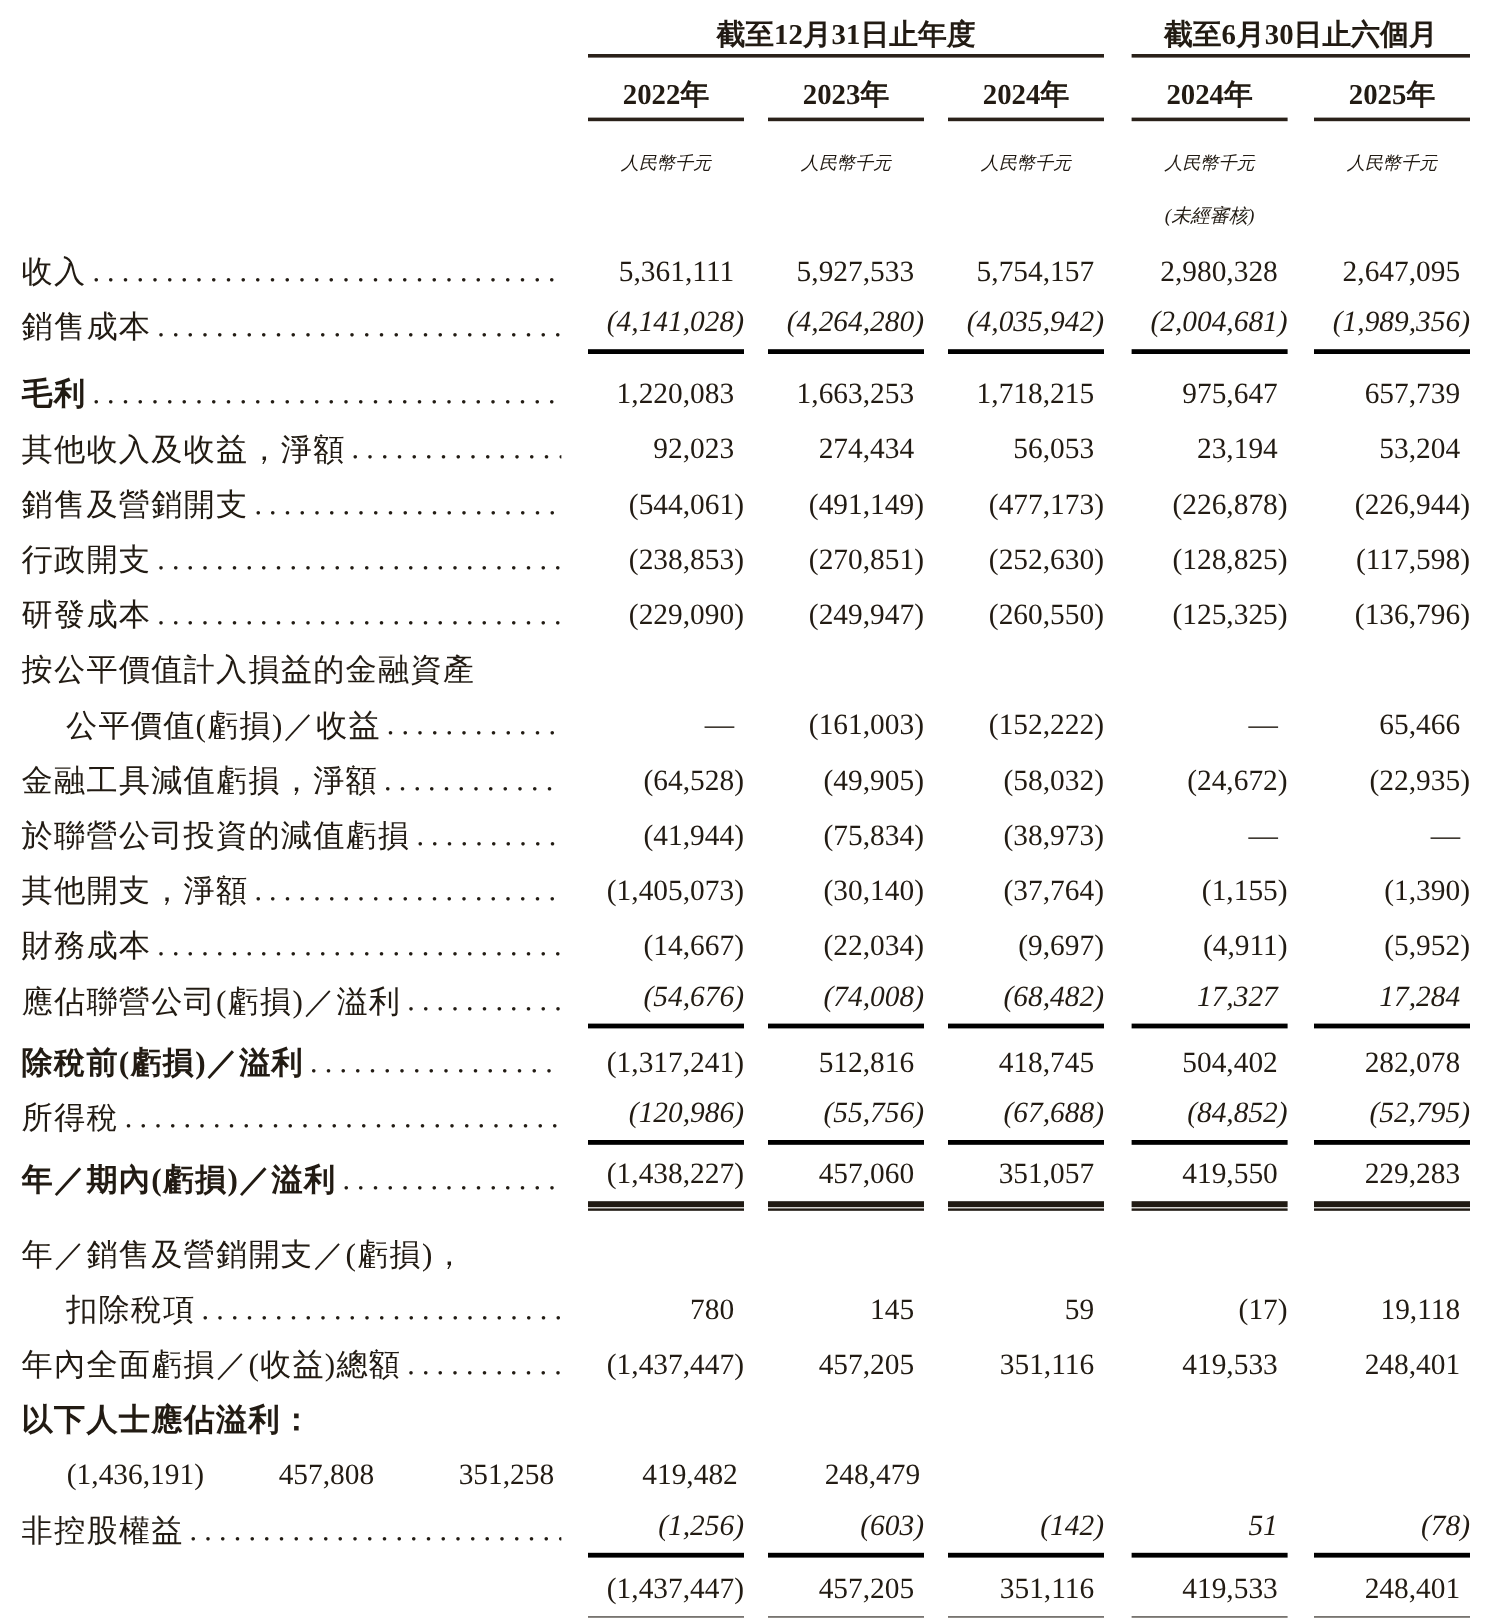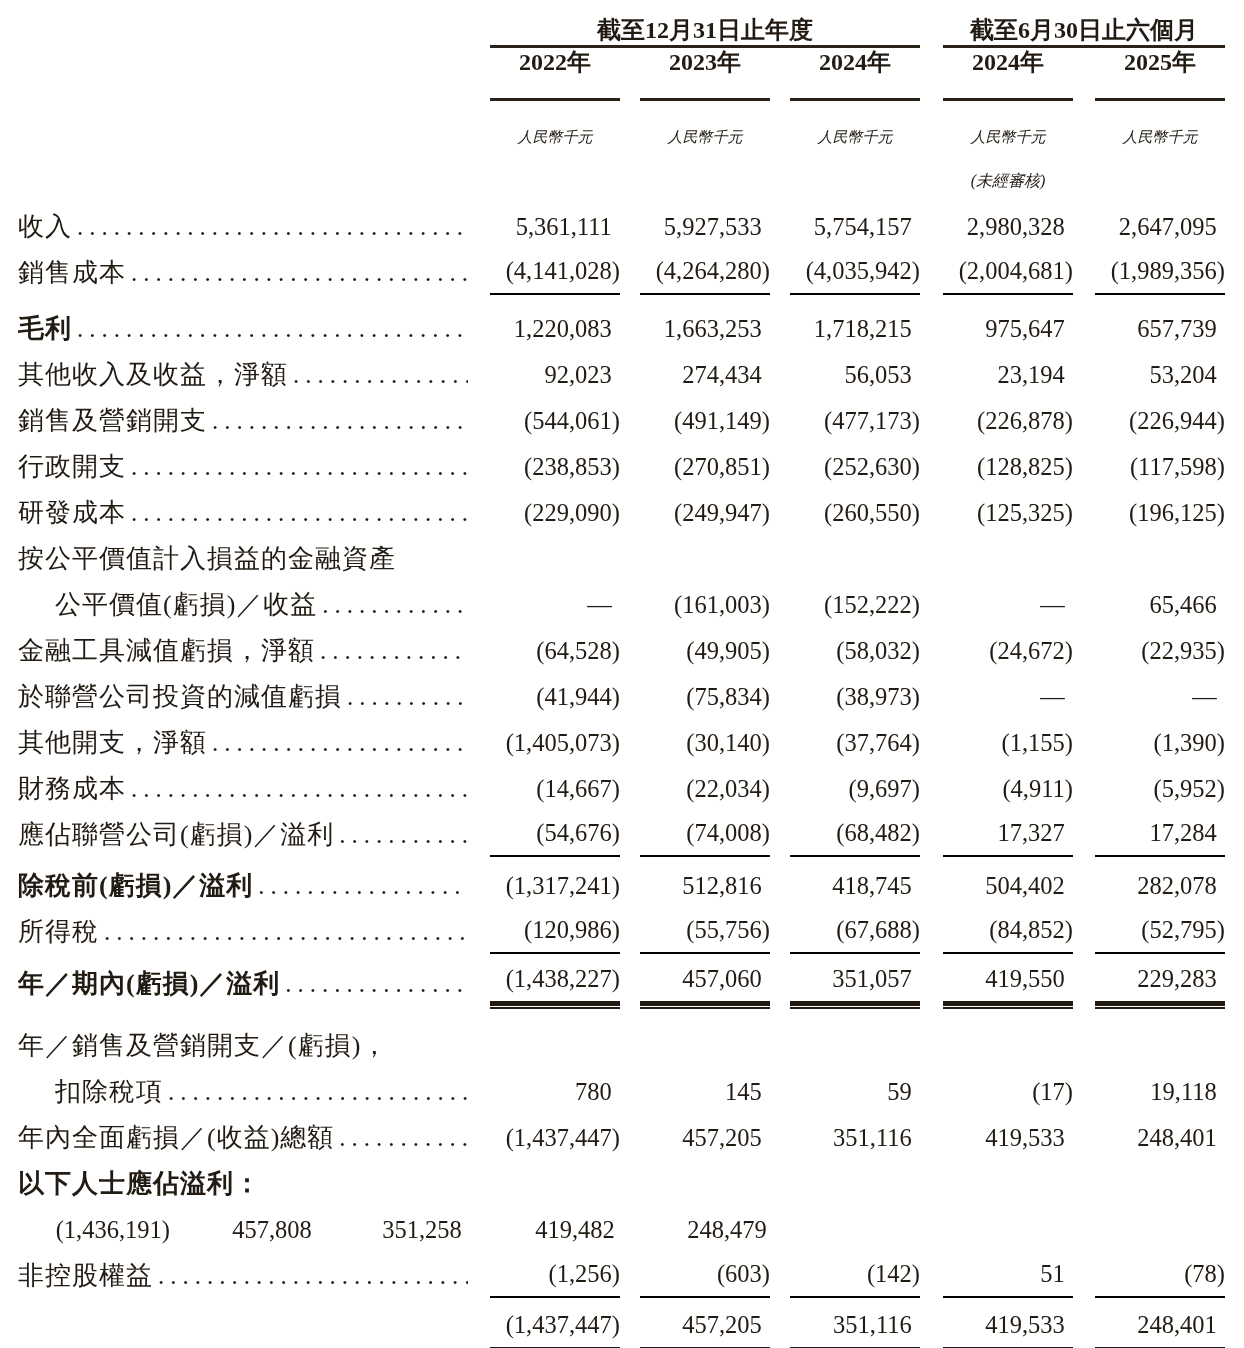--- a/index.html
+++ b/index.html
@@ -25,7 +25,7 @@
   .g2{width:282px;margin-left:23px;}
   .years-row{height:53px;}
   .year-cell{font-weight:700;font-size:24px;line-height:30px;text-align:center;
-             border-bottom:3px solid #2a2119;padding-bottom:21px;}
+             border-bottom:3px solid #2a2119;padding-bottom:3px;}
   .units-row{height:53px;}
   .unit-cell{font-style:italic;font-size:15px;line-height:34px;text-align:center;}
   .notes-row{height:43px;}

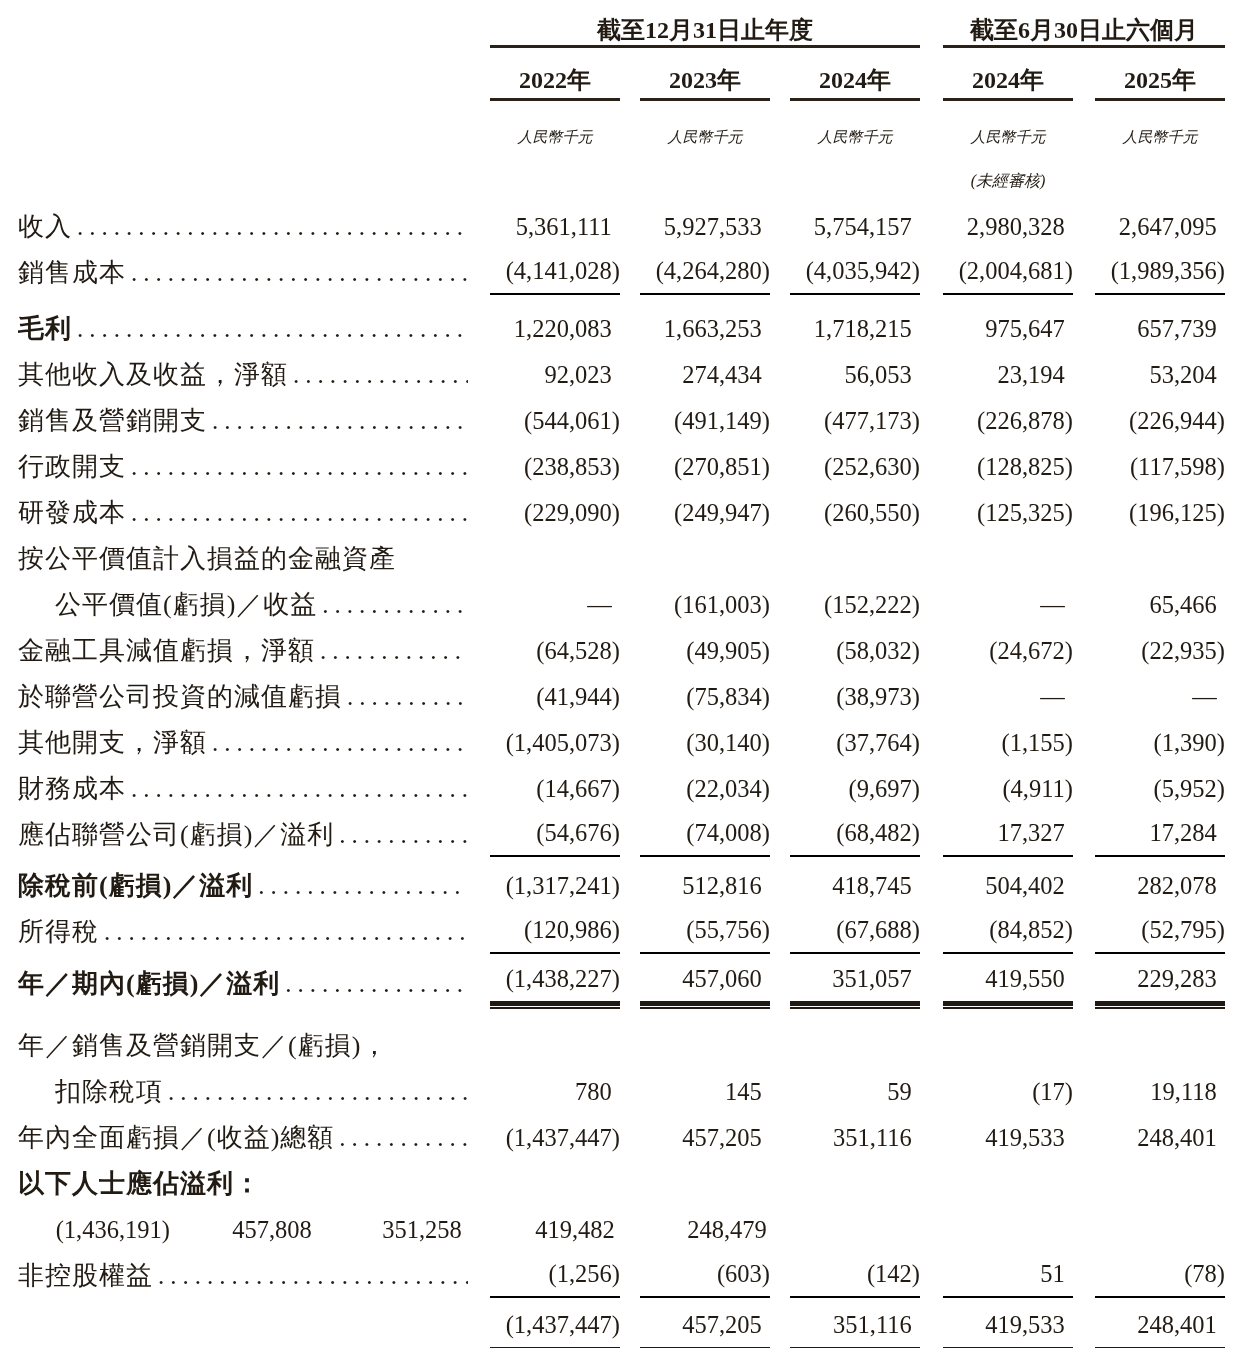--- a/index.html
+++ b/index.html
@@ -44,7 +44,7 @@
   }
   .num{font-size:24.5px;line-height:44px;}
   .num .ph{visibility:hidden;}
-  .rule-single{border-bottom:2px solid #000000;}
+  .rule-single{border-bottom:4px solid #000000;font-style:italic;}
   .rule-double{border-bottom:5px solid #201a13;}
   .rule-double::after{
     content:"";position:absolute;left:0;right:0;bottom:-8px;height:2px;background:#201a13;

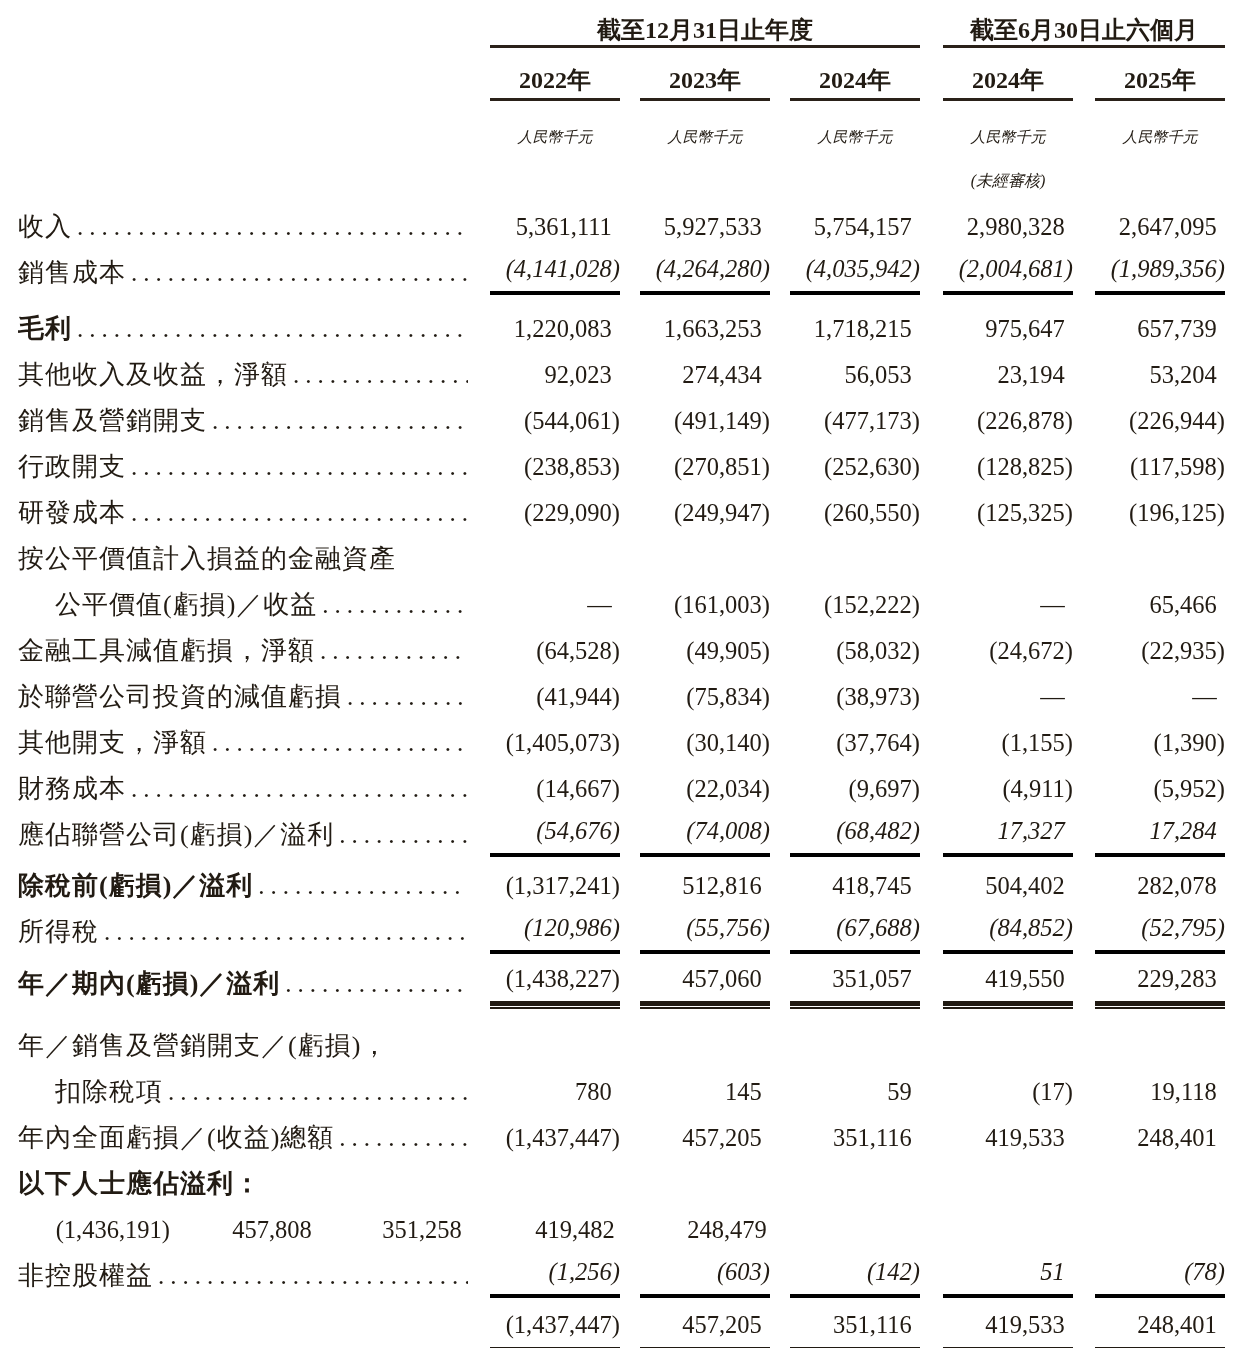--- a/index.html
+++ b/index.html
@@ -168,7 +168,7 @@
     <div class="cell num m2">(249,947)</div>
     <div class="cell num m3">(260,550)</div>
     <div class="cell num m4">(125,325)</div>
-    <div class="cell num m5">(196,125)</div>
+    <div class="cell num m5">(136,796)</div>
   </div>
       <div class="row drow">
     <div class="label-col">

